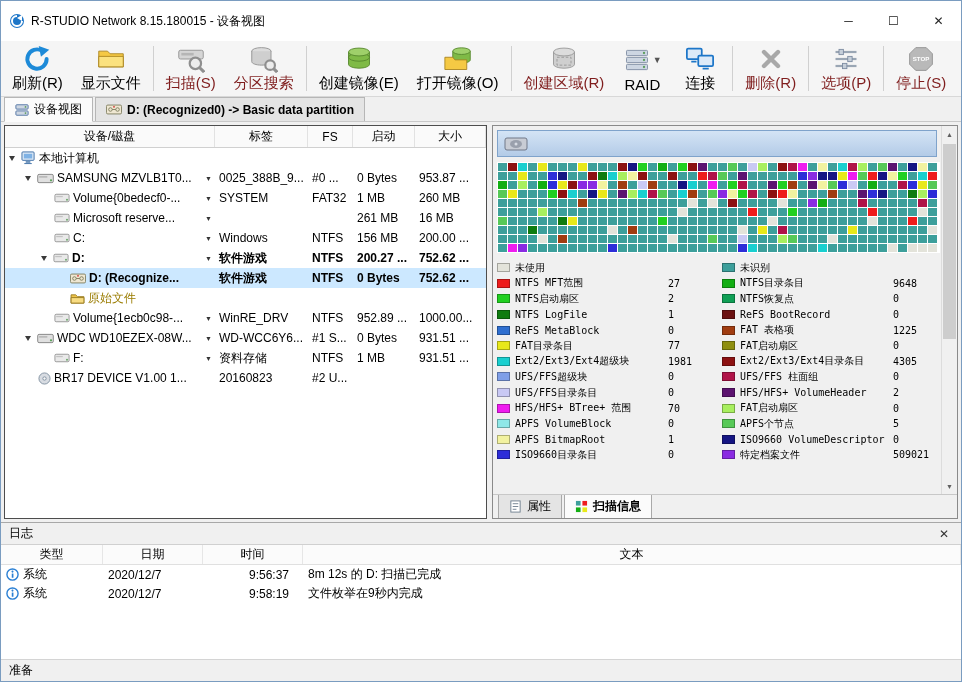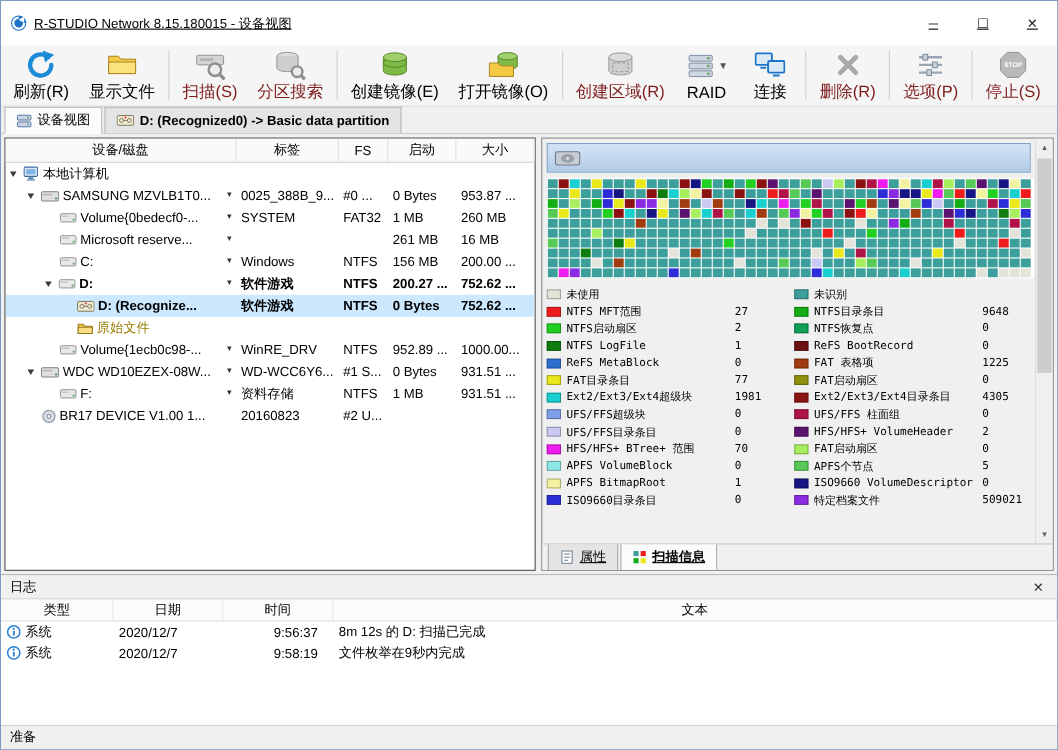--- a/index.html
+++ b/index.html
@@ -8,7 +8,7 @@
   .window { width:962px; height:682px; border:1px solid #7a9cc0; display:flex; flex-direction:column; background:#f0f0f0; }
 
   
-  .titlebar { height:40px; background:#fff; display:flex; align-items:center; padding-left:8px; flex:0 0 auto;text-decoration:underline; }
+  .titlebar { height:40px; background:#fff; display:flex; align-items:center; padding-left:8px; flex:0 0 auto; }
   .app-icon { width:16px; height:16px; margin-right:6px; display:inline-flex; }
   .title-text { flex:1; font-size:12px; white-space:nowrap; overflow:hidden; }
   .win-btns { display:flex; height:30px; }

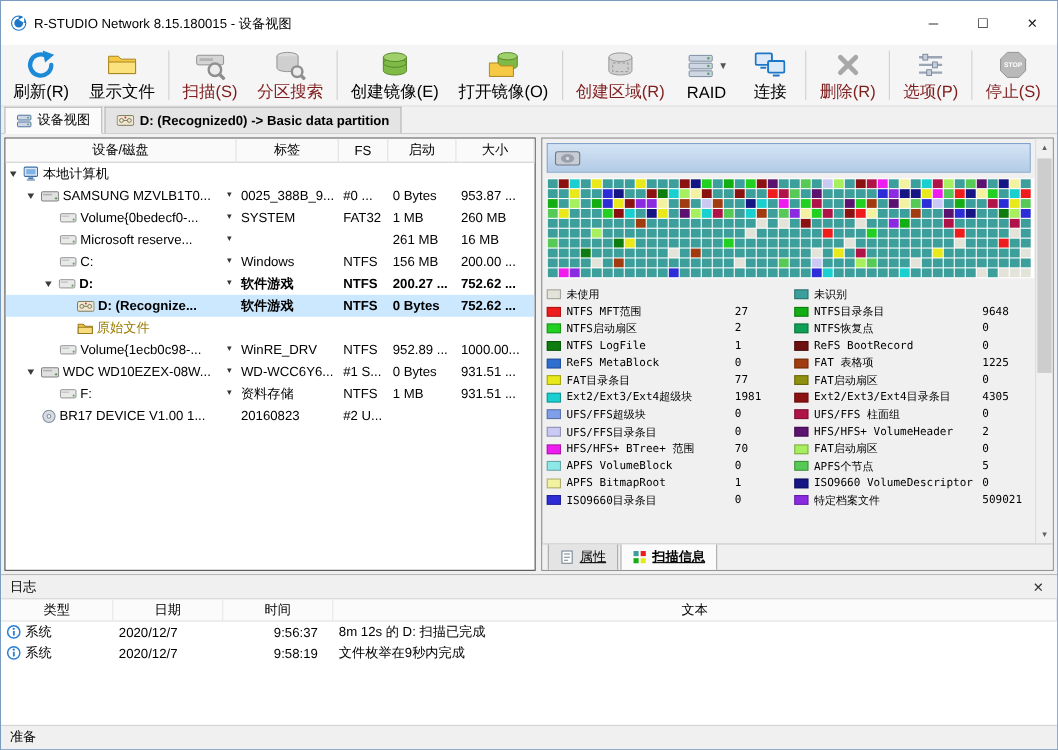--- a/index.html
+++ b/index.html
@@ -73,7 +73,7 @@
   .sb-track { flex:1; position:relative; }
   .sb-thumb { position:absolute; top:2px; left:1px; right:1px; height:58%; background:#cdcdcd; }
 
-  .rp-tabs { height:24px; flex:0 0 auto; display:flex; align-items:flex-start; padding-left:5px; background:#f0f0f0; border-top:1px solid #c8c8c8;text-decoration:underline; }
+  .rp-tabs { height:24px; flex:0 0 auto; display:flex; align-items:flex-start; padding-left:5px; background:#f0f0f0; border-top:1px solid #c8c8c8; }
   .rtab { display:flex; align-items:center; gap:5px; padding:3px 10px 4px; border:1px solid #a9a9a9; border-top:none; background:#e4e4e4; margin-right:2px; font-size:12px; }
   .rtab.active { background:#fbfbfb; font-weight:bold; }
   .rtab-icn { display:inline-flex; }

